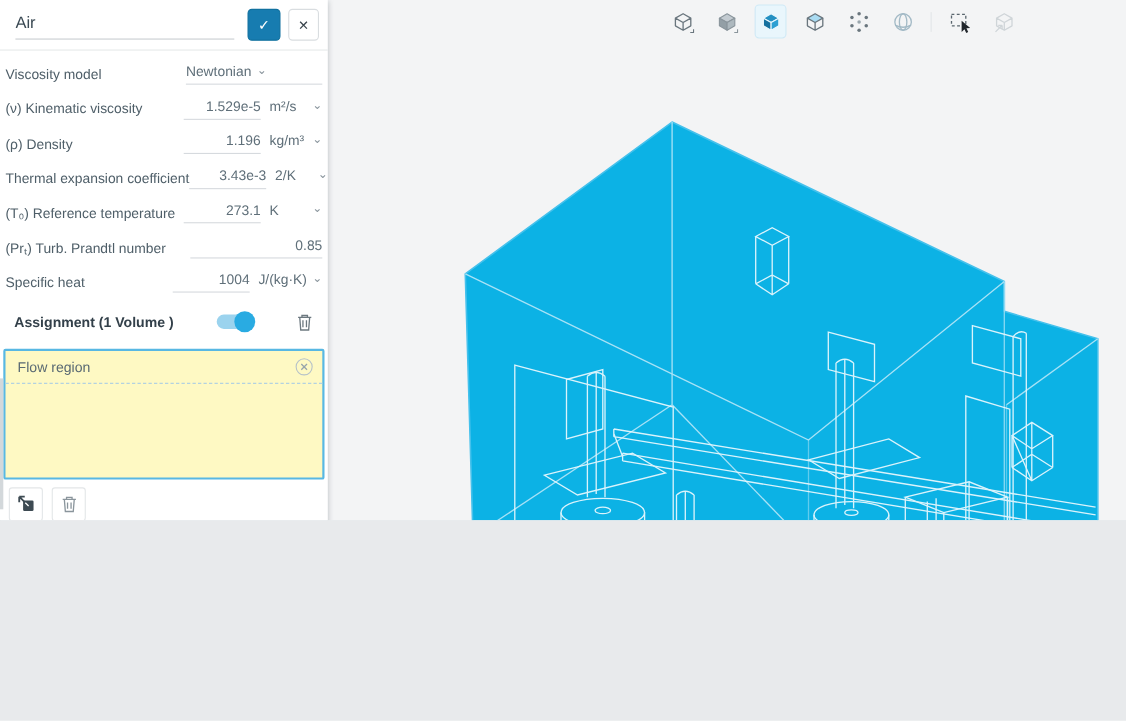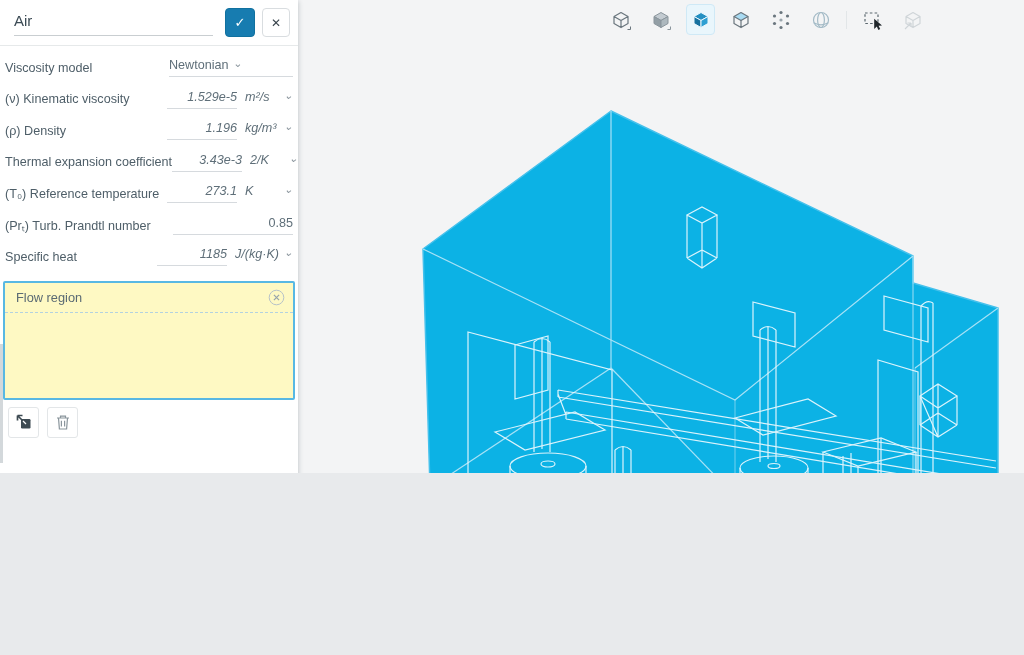--- a/index.html
+++ b/index.html
@@ -21,7 +21,7 @@
   .rows{padding-top:6px;}
   .row{height:31.5px;display:flex;align-items:center;justify-content:space-between;padding:0 5px;}
   .lbl{font-size:12.6px;color:#4e5e68;white-space:nowrap;}
-  .vu{display:flex;align-items:baseline;font-size:12.6px;color:#5f6f79;font-style:italic;}
+  .vu{display:flex;align-items:baseline;font-size:12.6px;color:#5f6f79;}
   .val{width:70px;text-align:right;border-bottom:1px solid #d6dade;padding-bottom:4px;}
   .unit{min-width:34px;text-align:left;margin-left:8px;white-space:nowrap;color:#5f6f79;}
   .chev{width:14px;text-align:right;color:#8b969e;font-size:11px;position:relative;top:-2px;cursor:pointer;}

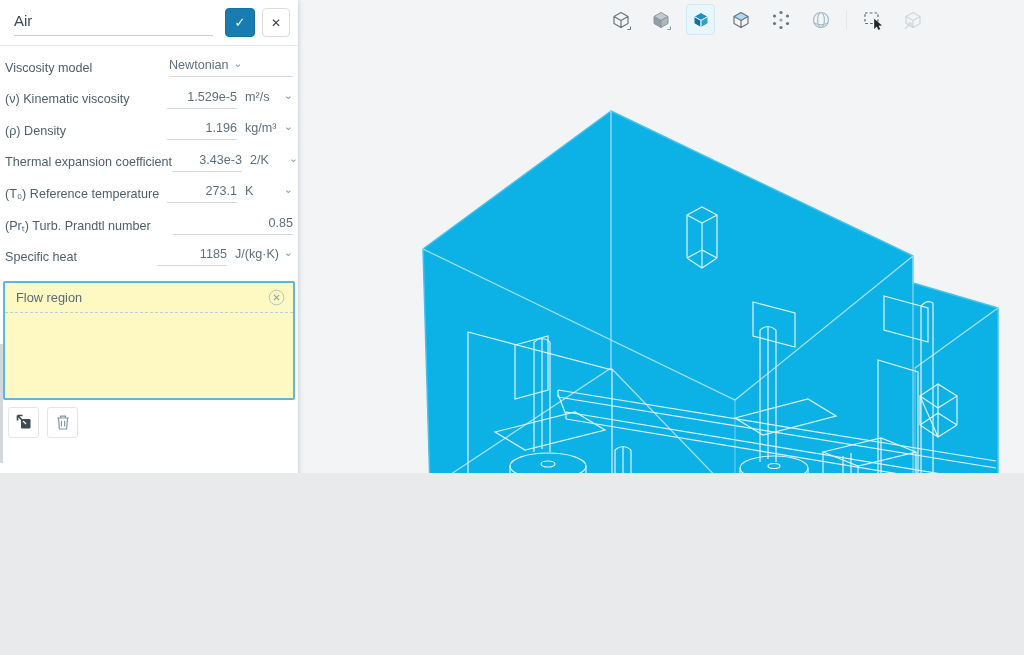--- a/index.html
+++ b/index.html
@@ -130,7 +130,7 @@
       <div class="row">
         <span class="lbl">Specific heat</span>
         <span class="vu">
-          <span class="val">1185</span>
+          <span class="val">1004</span>
           <span class="unit">J/(kg·K)</span>
           <span class="chev">⌄</span>
         </span>

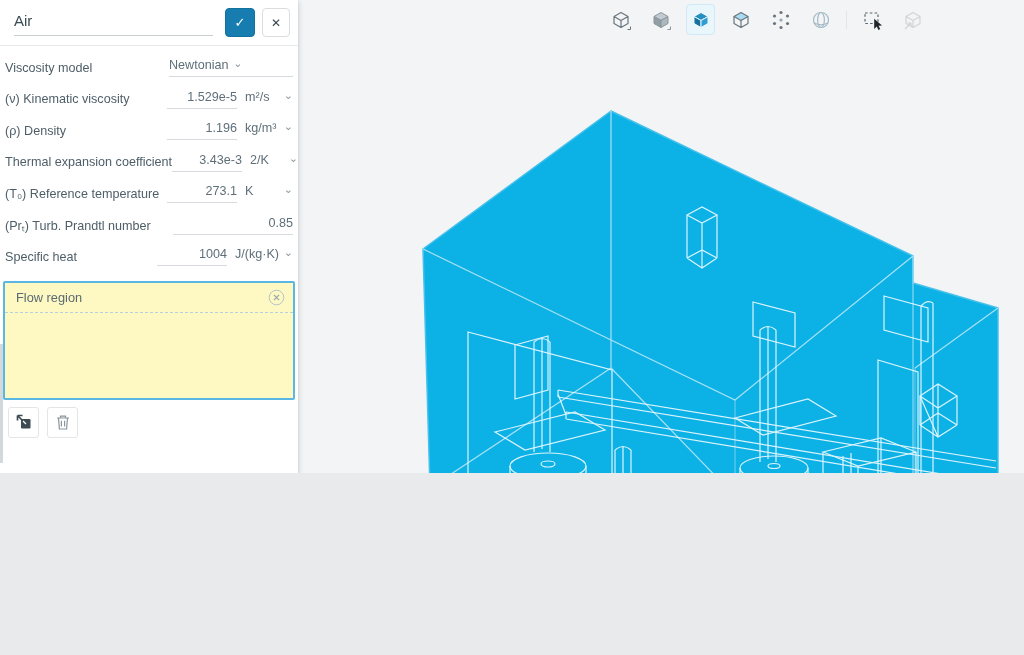--- a/index.html
+++ b/index.html
@@ -137,6 +137,19 @@
       </div>
     </div>
 
+    <div class="assign-row">
+      <span class="assign-label">Assignment (1 Volume )</span>
+      <div class="toggle">
+          <div class="knob"></div>
+        </div>
+      <svg width="16" height="18" viewBox="0 0 16 18">
+        <g fill="none" stroke="#6d7980" stroke-width="1.2">
+          <path d="M2,4.5 H14 M5.5,4.5 V2.8 H10.5 V4.5"></path>
+          <path d="M3.5,4.5 L4.4,16 H11.6 L12.5,4.5"></path>
+          <path d="M6.4,7.2 V13.4 M9.6,7.2 V13.4"></path>
+        </g>
+      </svg>
+    </div>
 
     <div class="chip">
       <div class="chip-head">

